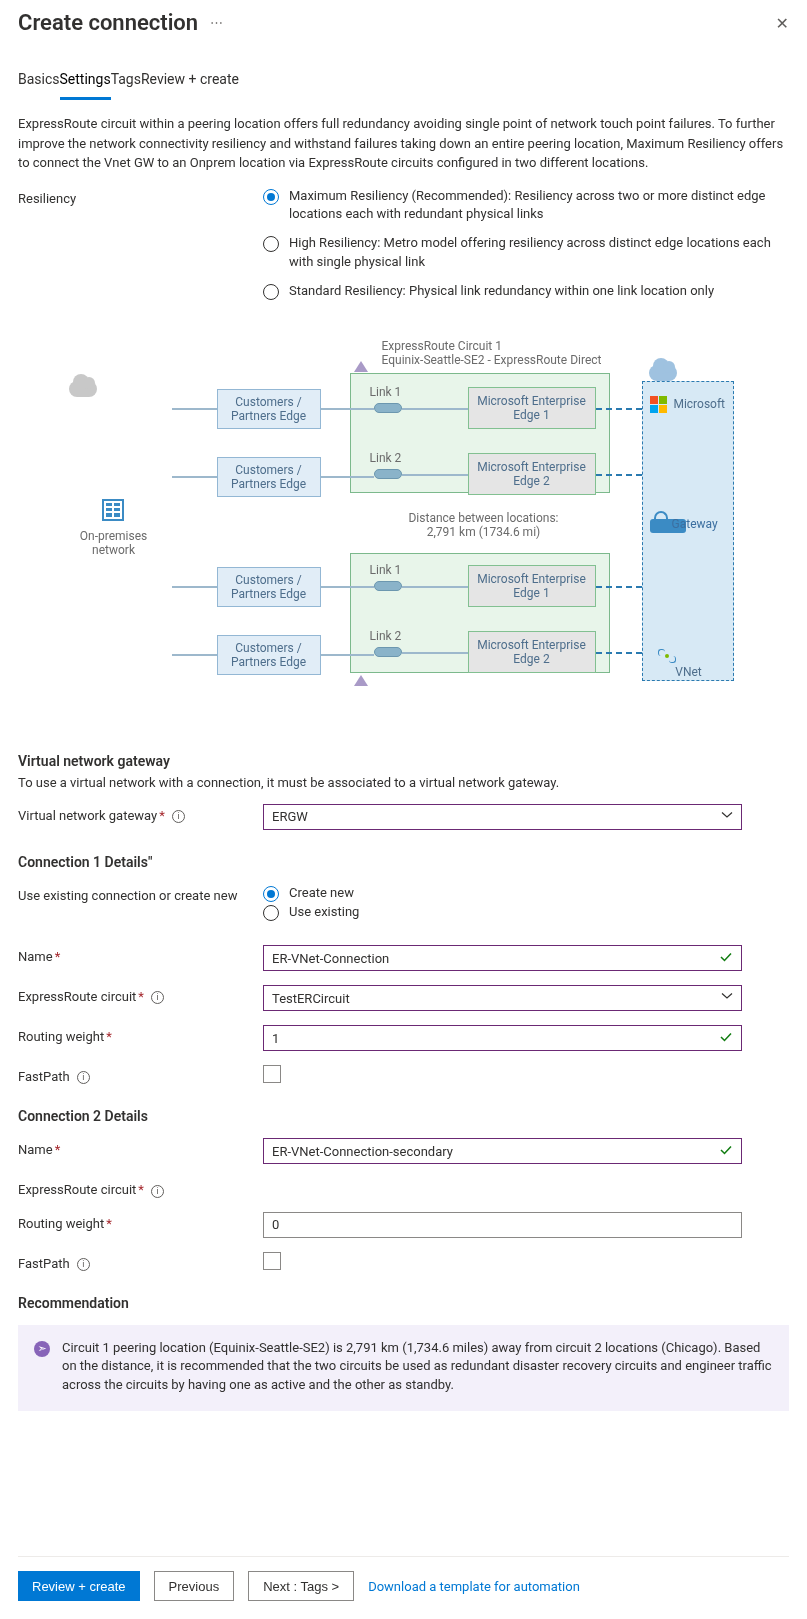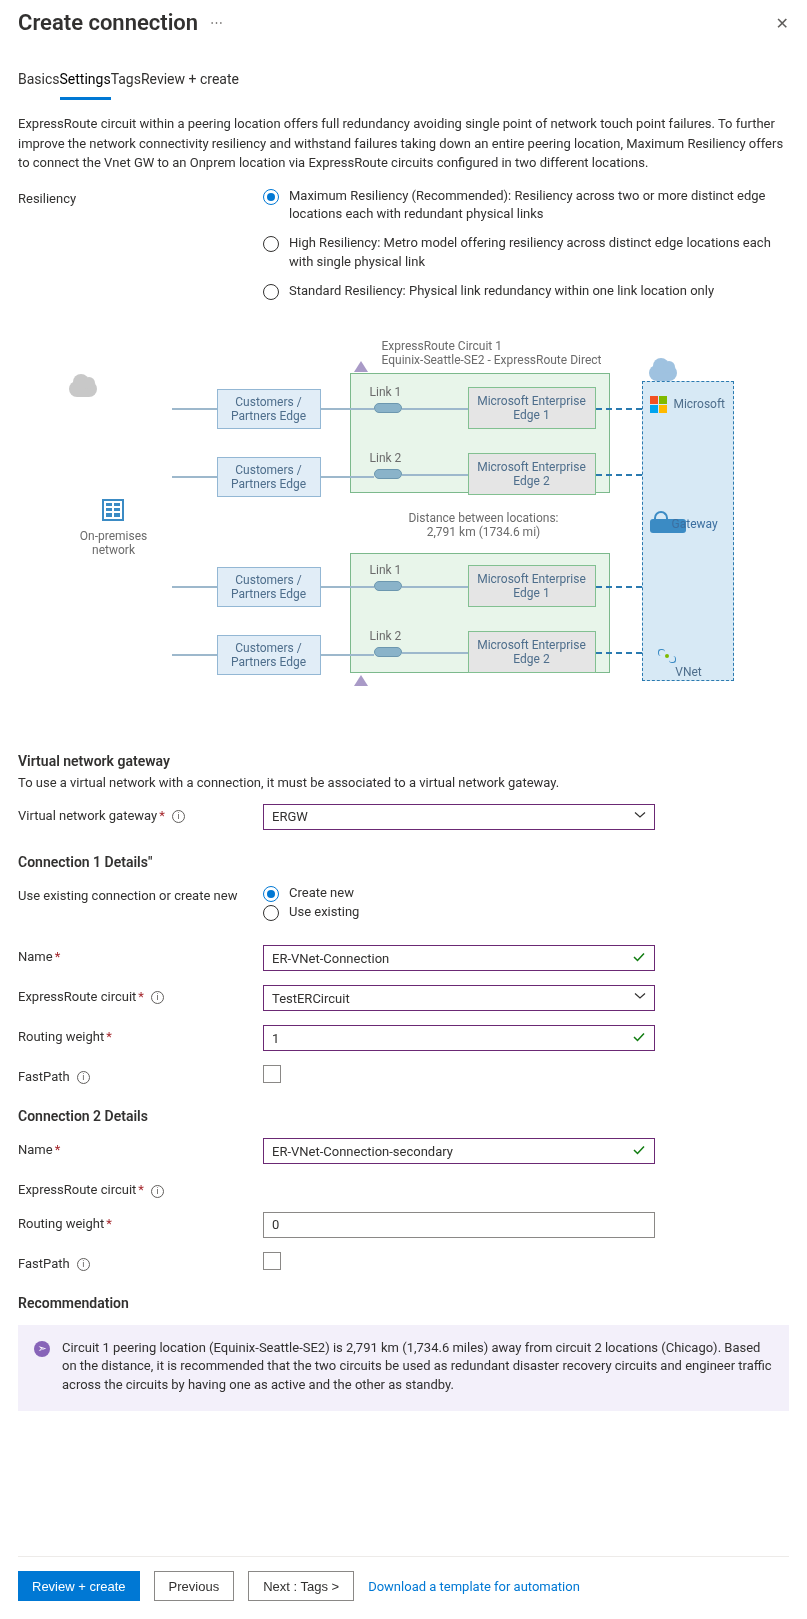--- a/index.html
+++ b/index.html
@@ -41,7 +41,7 @@
   .section-h { font-weight:600; font-size:14px; margin-top:24px; }
   .section-sub { margin-top:6px; }
   .select, .input {
-    width:392px; height:26px; border:1px solid var(--border-validated);
+    width:479px; height:26px; border:1px solid var(--border-validated);
     padding:3px 8px; font-size:13px; display:flex; align-items:center; position:relative; background:#fff;
   }
   .plain { border-color: var(--border); }

